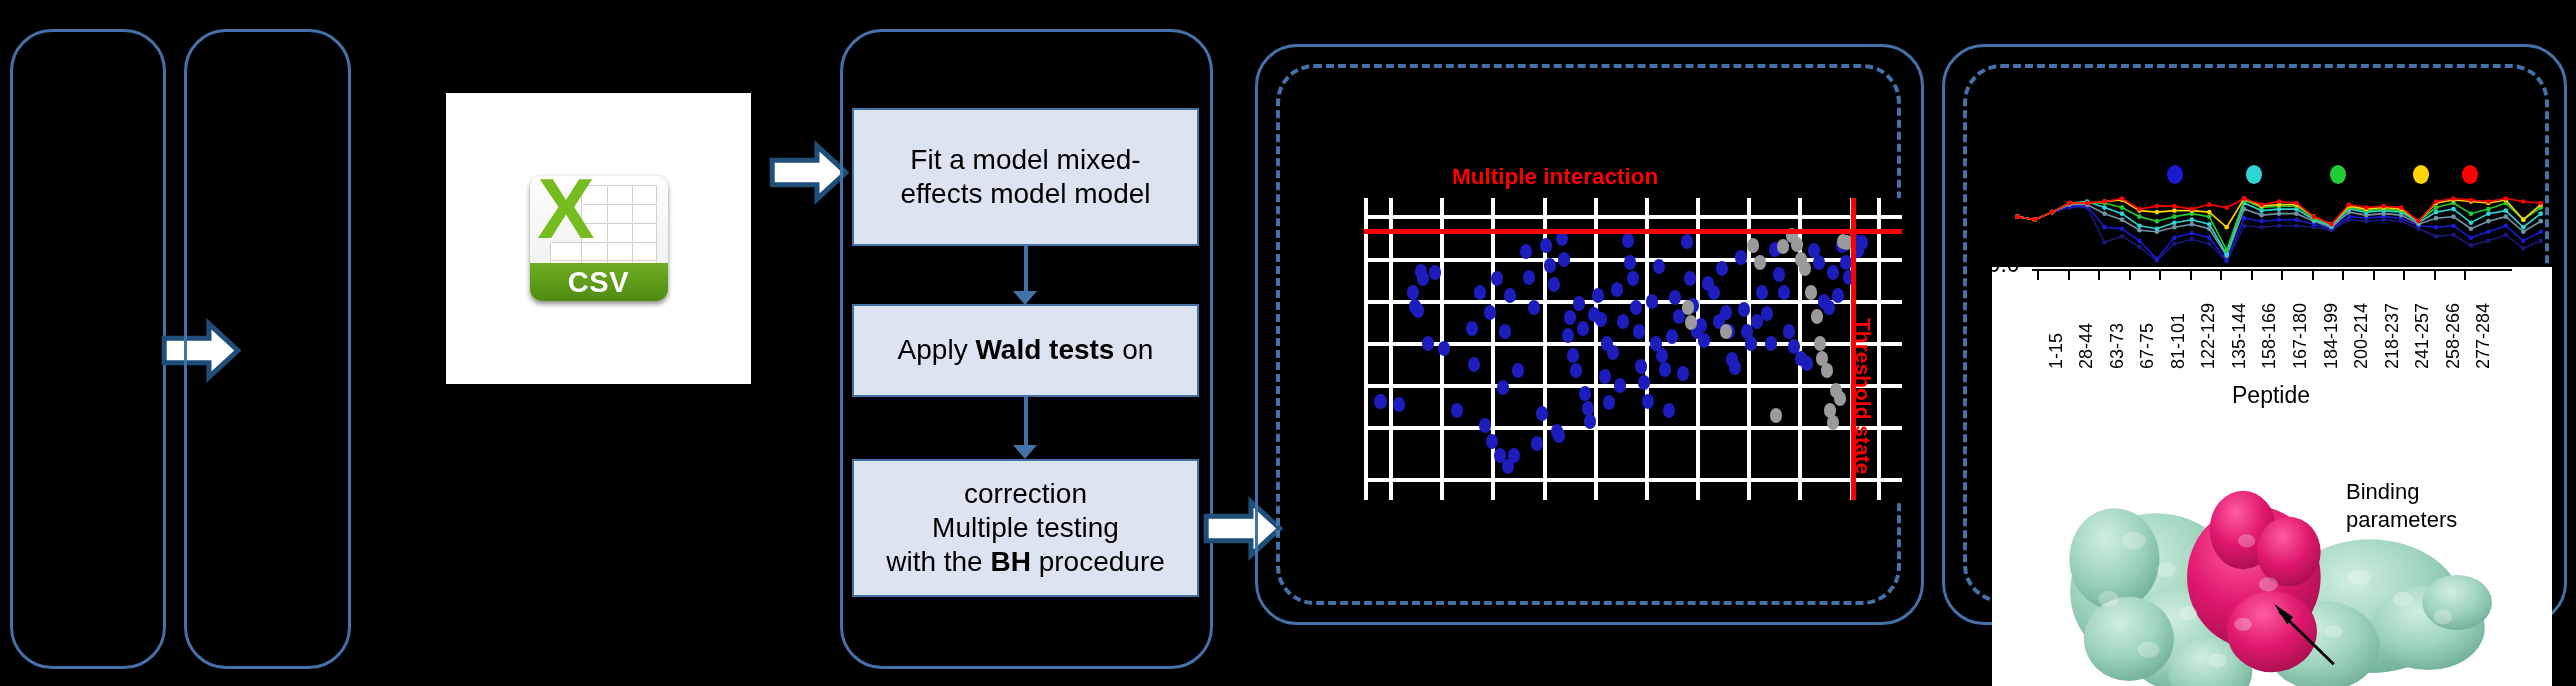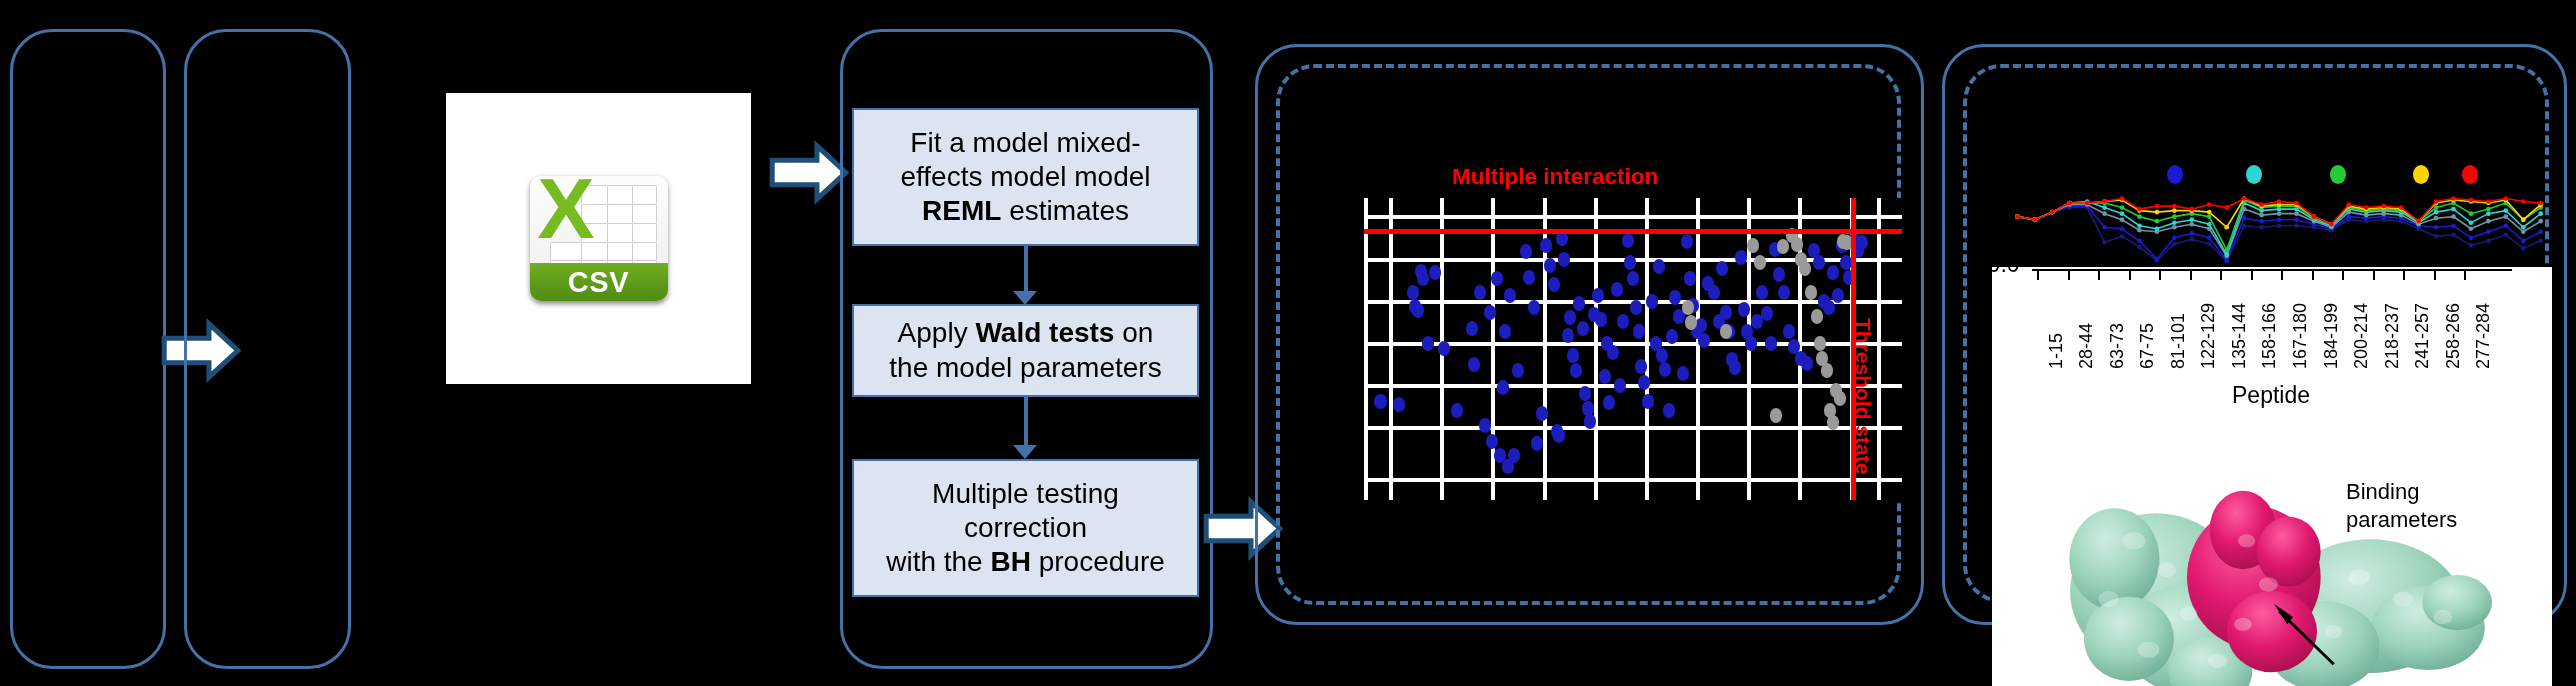--- a/index.html
+++ b/index.html
@@ -112,9 +112,6 @@
   <div>
     <div>Fit a model mixed-</div>
     <div>effects model model</div>
-    <div>
-      <b>REML</b><span> estimates</span>
-    </div>
   </div>
 </div>
 

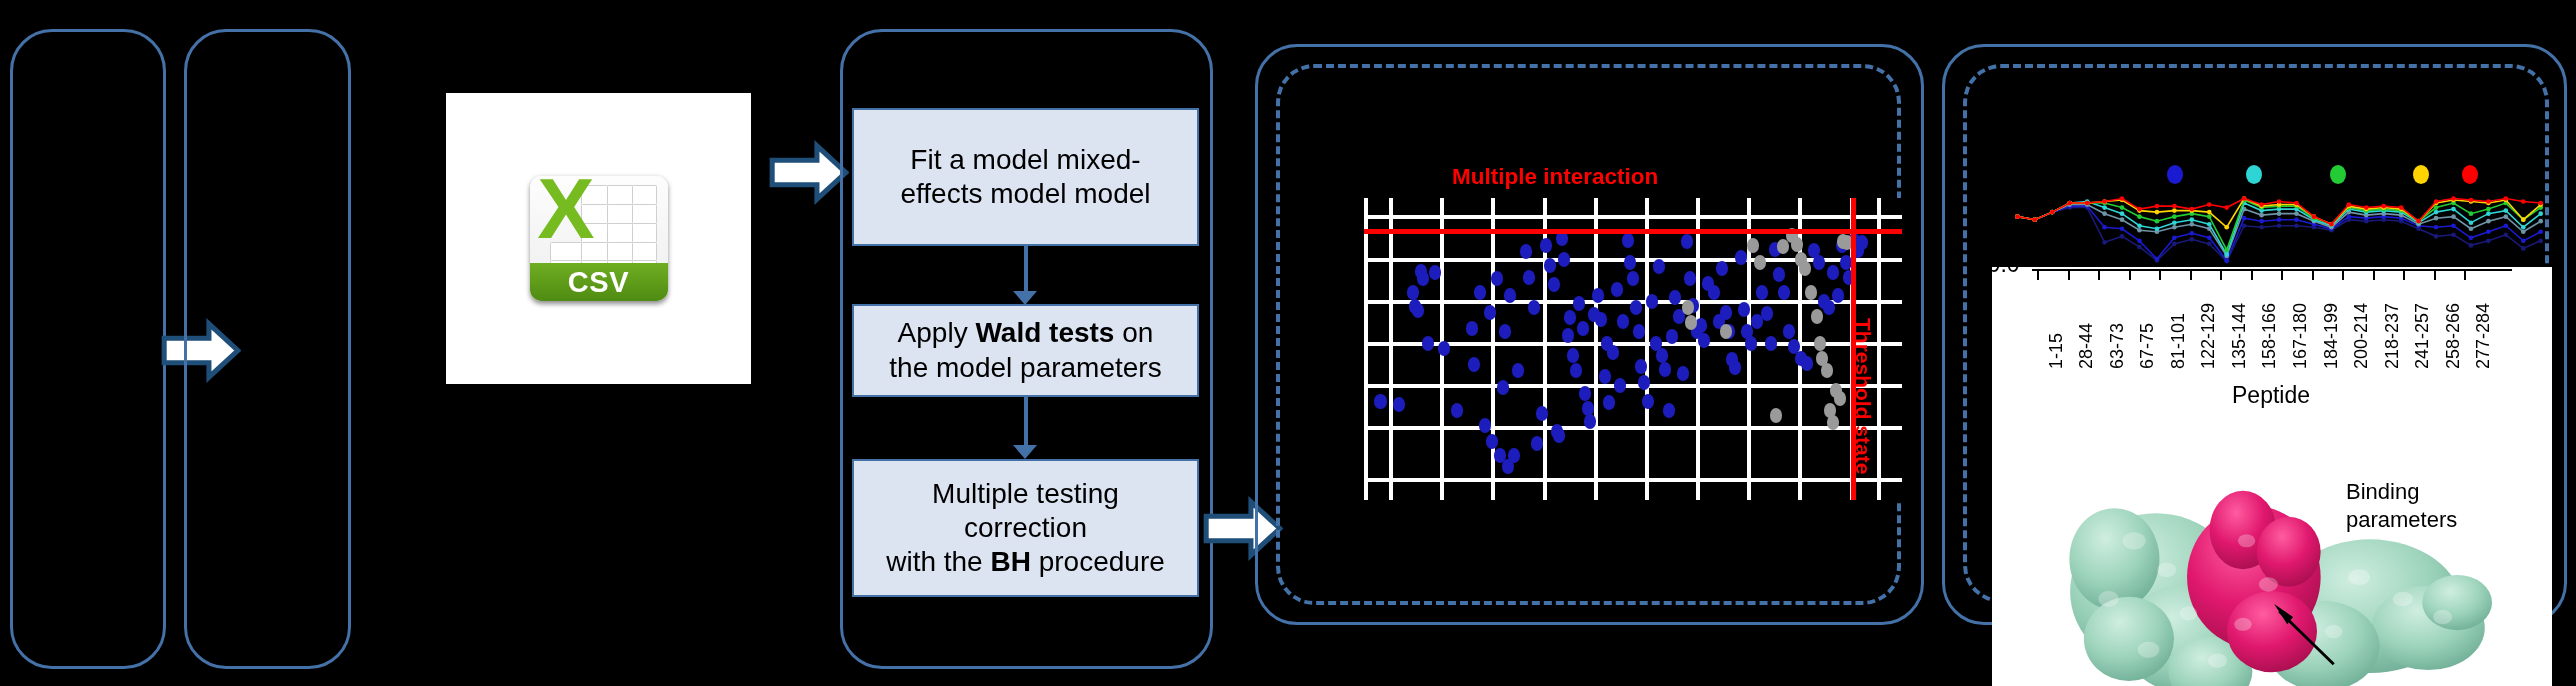--- a/index.html
+++ b/index.html
@@ -123,7 +123,6 @@
     <div>
       <span>Apply </span><b>Wald tests</b><span> on</span>
     </div>
-    <div>the model parameters</div>
   </div>
 </div>
 

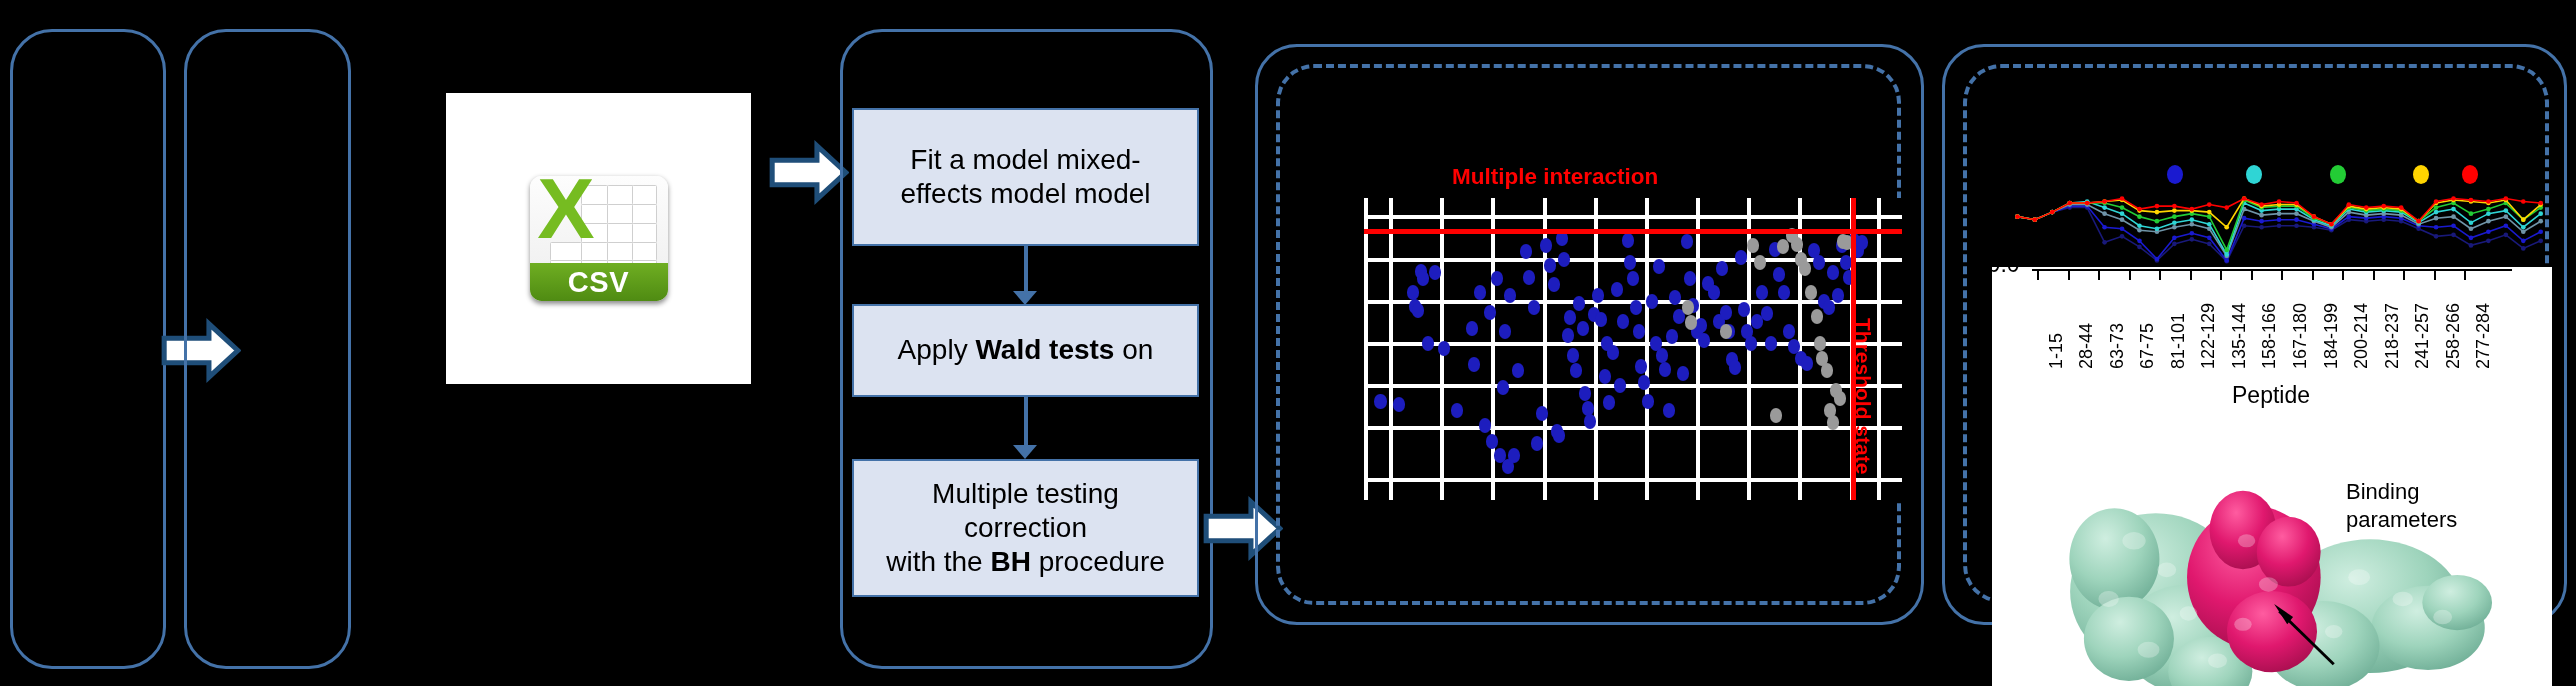--- a/index.html
+++ b/index.html
@@ -131,8 +131,8 @@
 
 <div class="pbox" style="left:852px;top:459px;width:347px;height:138px;">
   <div>
+    <div>correction</div>
     <div>Multiple testing</div>
-    <div>correction</div>
     <div>
       <span>with the </span><b>BH</b><span> procedure</span>
     </div>

